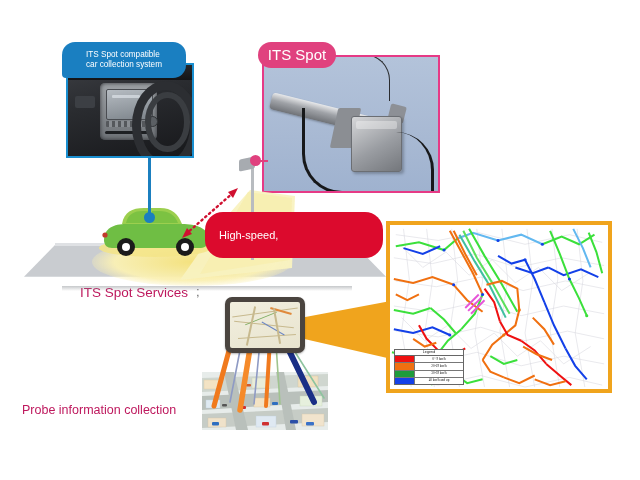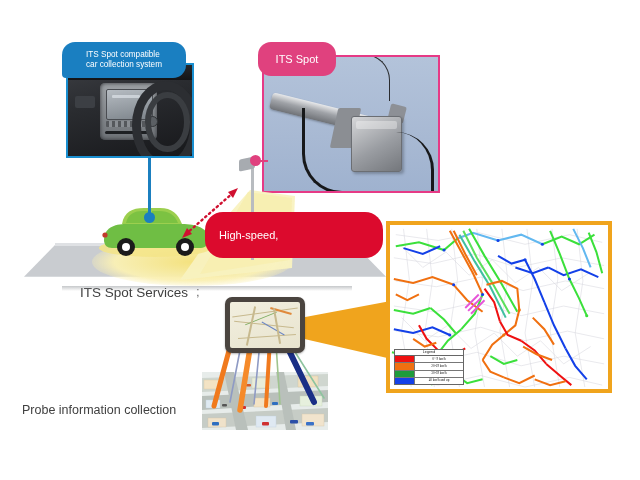--- a/index.html
+++ b/index.html
@@ -17,8 +17,8 @@
   #nav-bubble{left:62px;top:42px;width:124px;height:36px;background:#1a7fc1;
       border-radius:13px 13px 13px 4px;font-size:8.2px;padding:0 6px;box-sizing:border-box;}
   #nav-bubble span{display:block;}
-  #spot-bubble{left:258px;top:42px;width:78px;height:34px;background:#e0417e;
-      border-radius:13px;font-size:11px;}
+  #spot-bubble{left:258px;top:42px;width:78px;height:26px;background:#e0417e;
+      border-radius:13px;font-size:15px;}
   #comm-bubble{left:205px;top:212px;width:178px;height:46px;background:#dc0a2d;
       border-radius:18px;font-size:11px;text-align:left;justify-content:flex-start;
       padding-left:14px;box-sizing:border-box;line-height:1.35;z-index:26;}

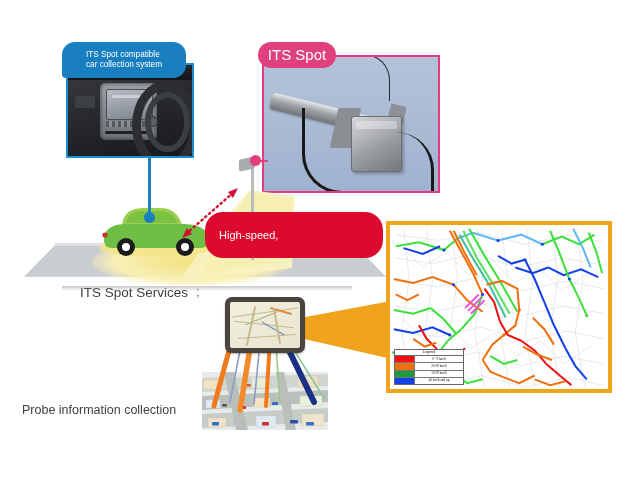--- a/index.html
+++ b/index.html
@@ -108,7 +108,7 @@
   #dashed-arrow{left:176px;top:186px;width:70px;height:56px;z-index:24;}
 
   
-  .lbl{position:absolute;color:#404040;white-space:nowrap;}
+  .lbl{position:absolute;color:#be185d;white-space:nowrap;}
   #lbl-services{left:80px;top:285px;font-size:13.5px;}
   #lbl-services-tick{left:196px;top:284px;font-size:13px;color:#6c6c6c;}
   #lbl-probe{left:22px;top:403px;font-size:12.5px;}

